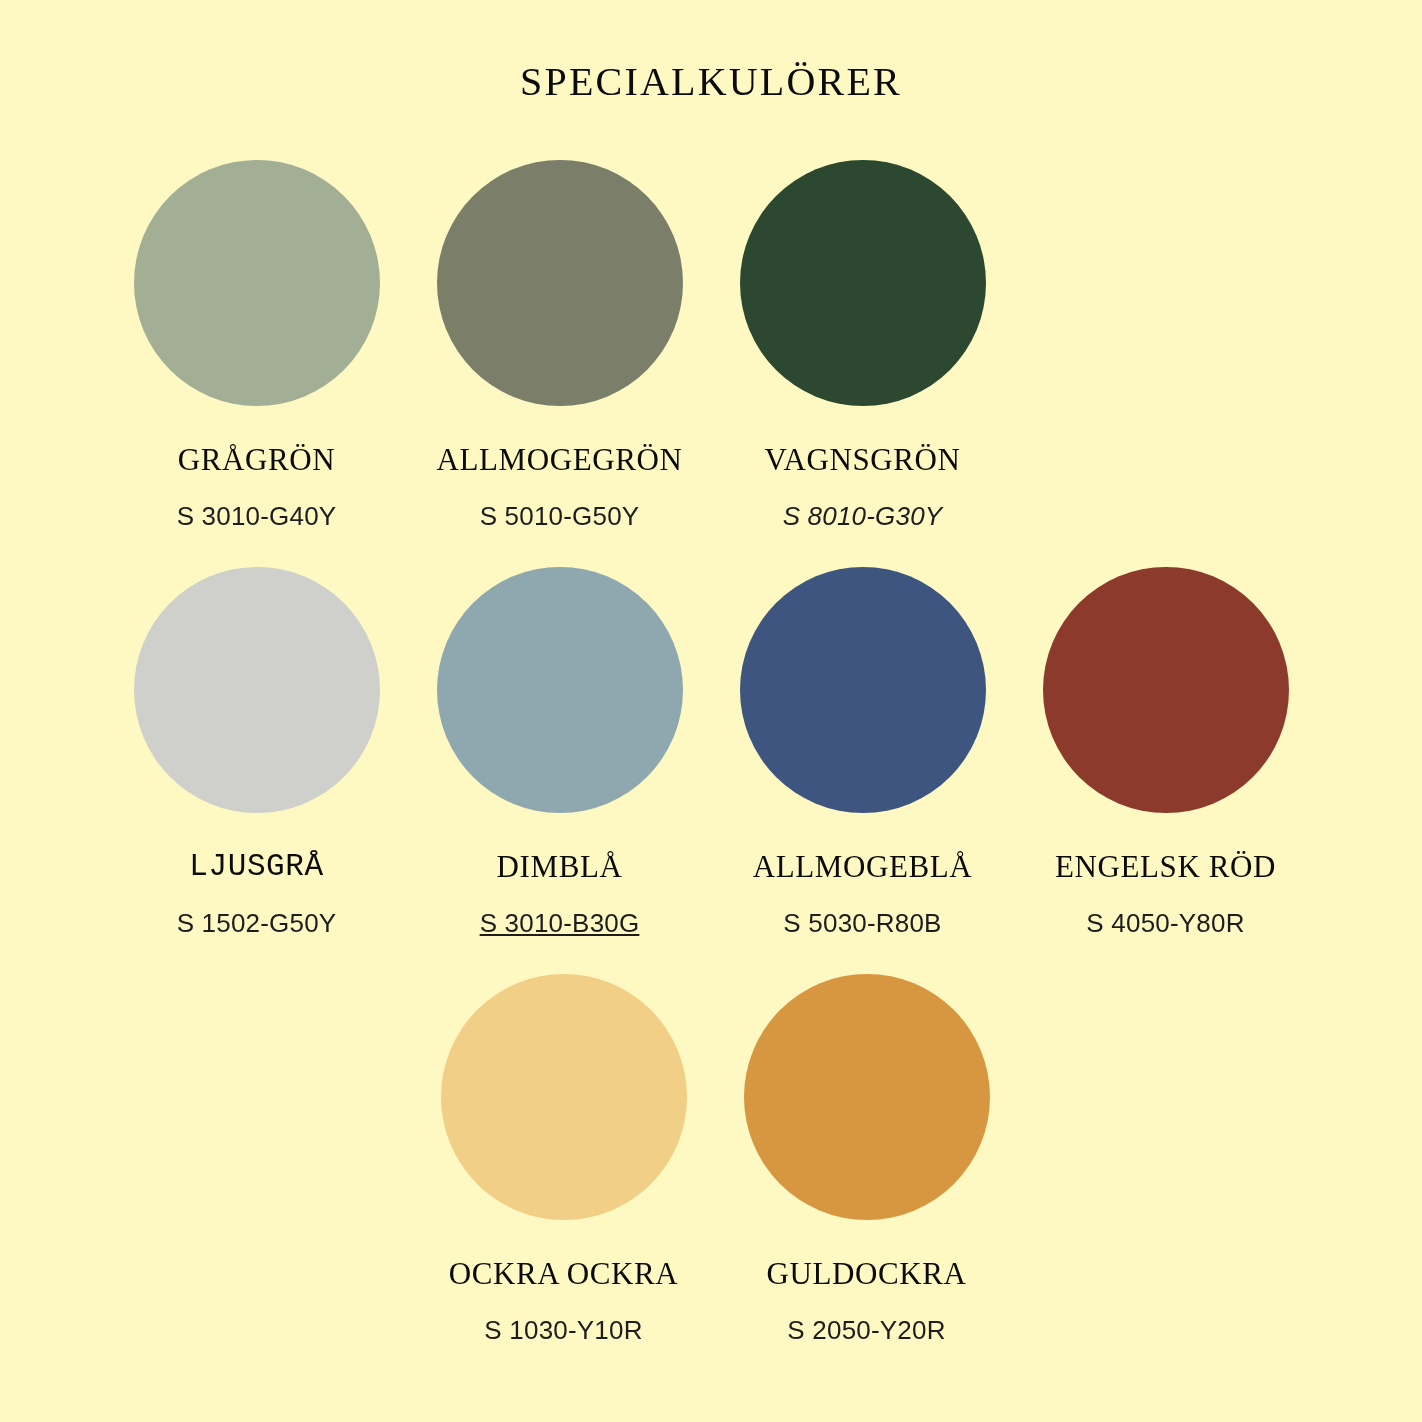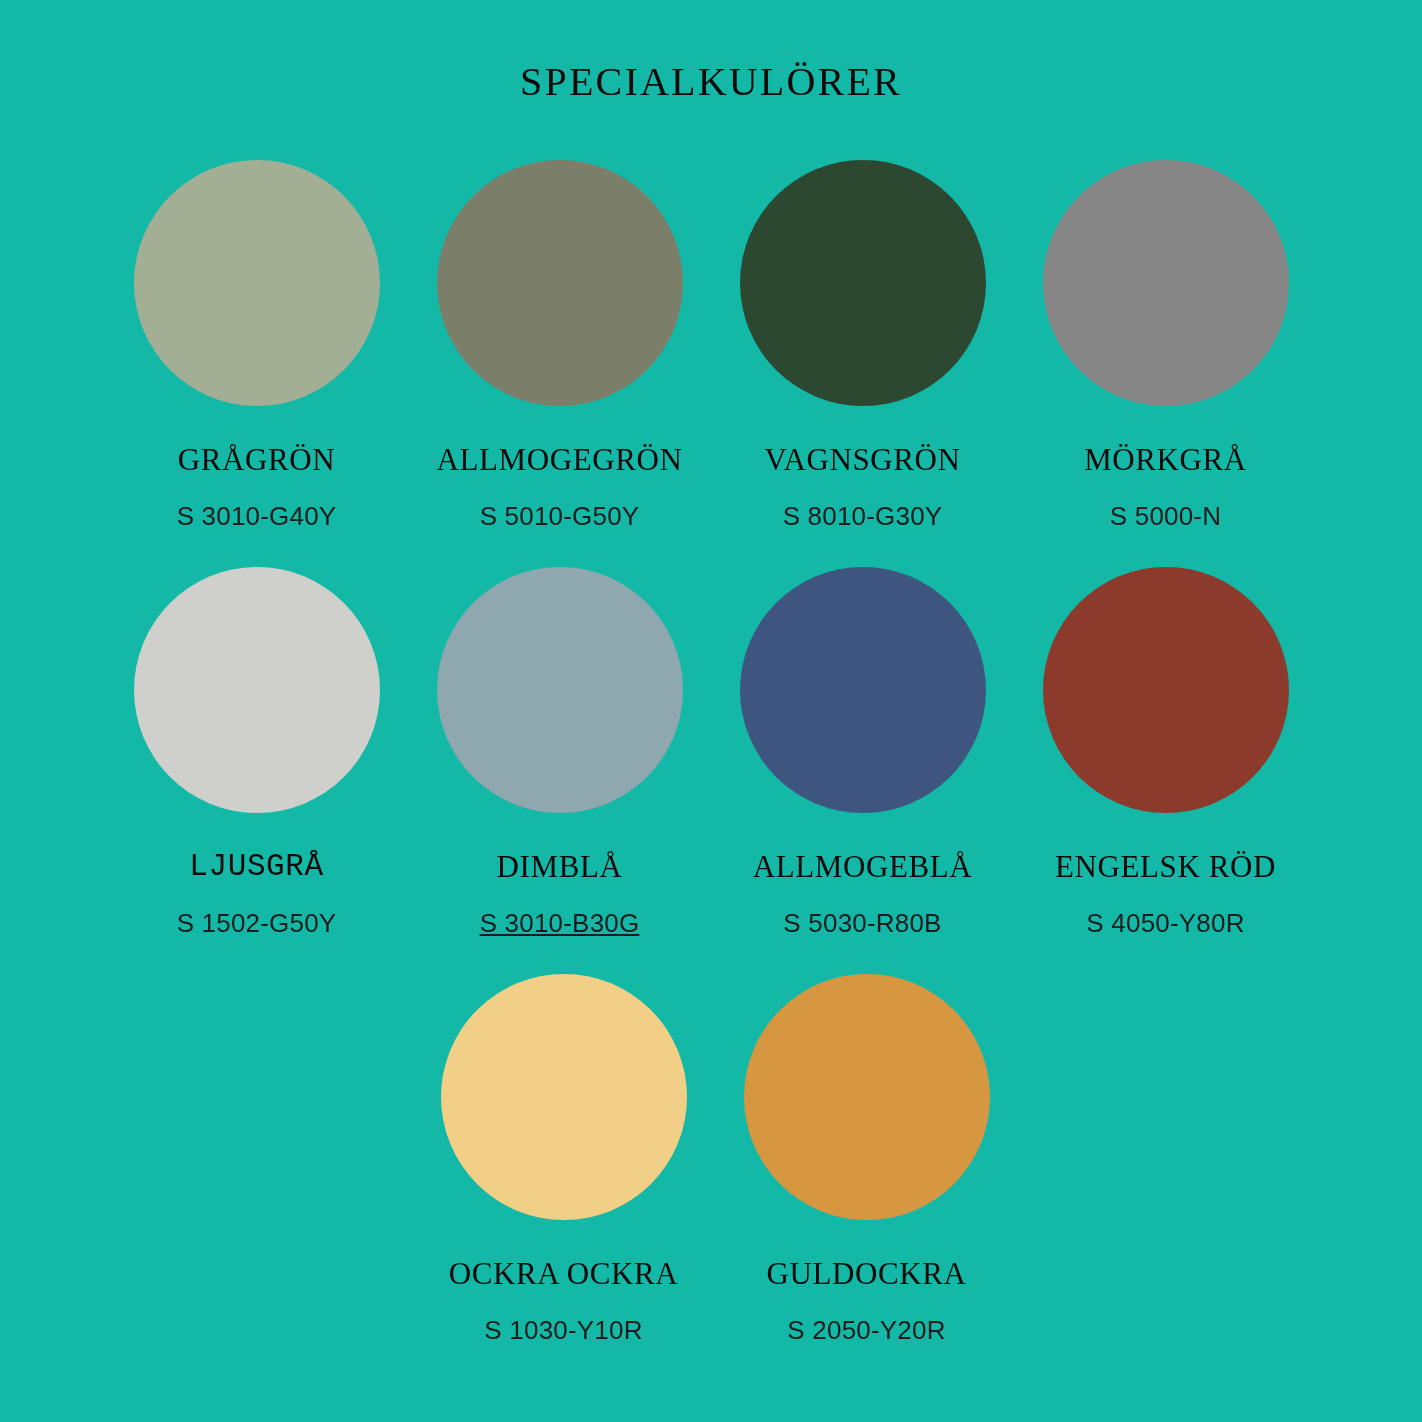--- a/index.html
+++ b/index.html
@@ -20,7 +20,7 @@
     position: relative;
     width: 1422px;
     height: 1422px;
-    background: #14b8a6;
+    background: #fef9c3;
     box-sizing: border-box;
   }
 

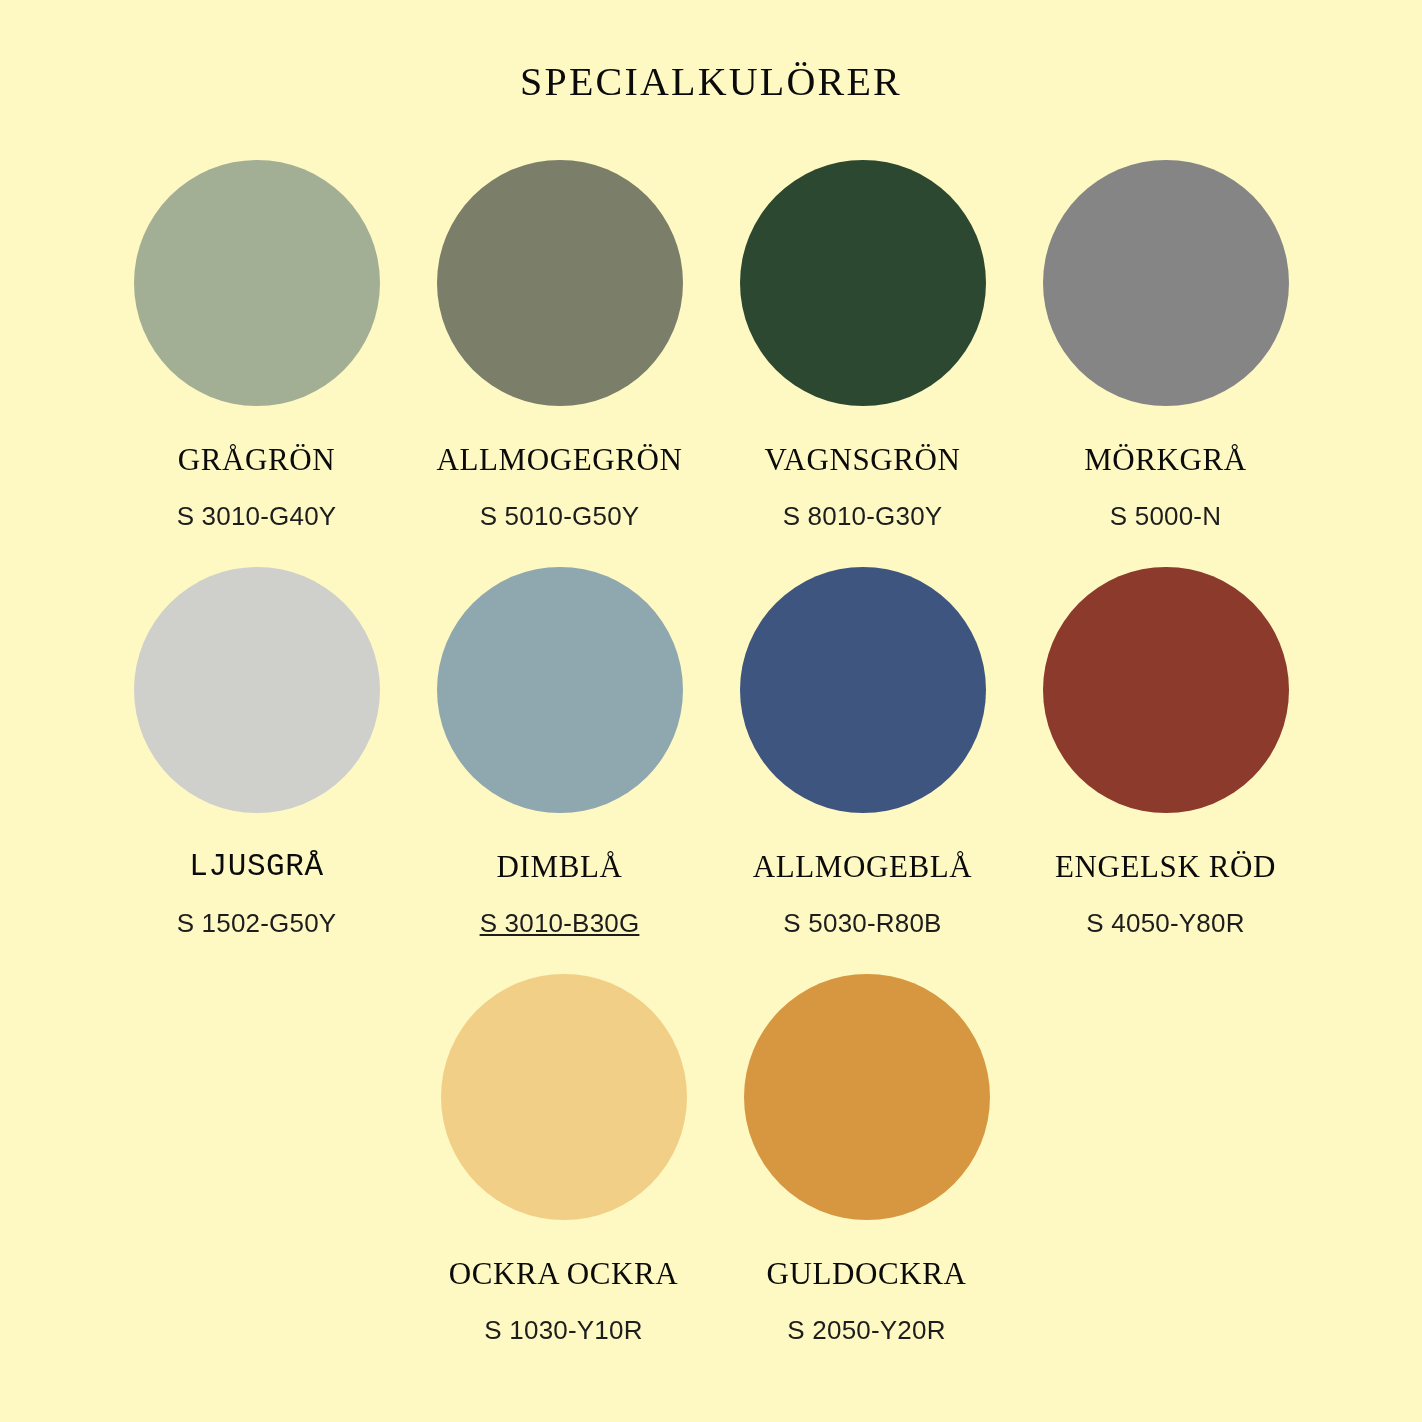--- a/index.html
+++ b/index.html
@@ -128,11 +128,6 @@
         <div class="swatch-name" style="color: rgb(11, 11, 11);">VAGNSGRÖN</div>
         <div class="swatch-code" style="color: rgb(29, 29, 29);">S 8010-G30Y</div>
       </div>
-      <div class="swatch-cell">
-        <div class="swatch-circle" style="background-color: rgb(133, 133, 133);"></div>
-        <div class="swatch-name" style="color: rgb(11, 11, 11);">MÖRKGRÅ</div>
-        <div class="swatch-code" style="color: rgb(29, 29, 29);">S 5000-N</div>
-      </div>
     </div>
 
     <div class="swatch-row">

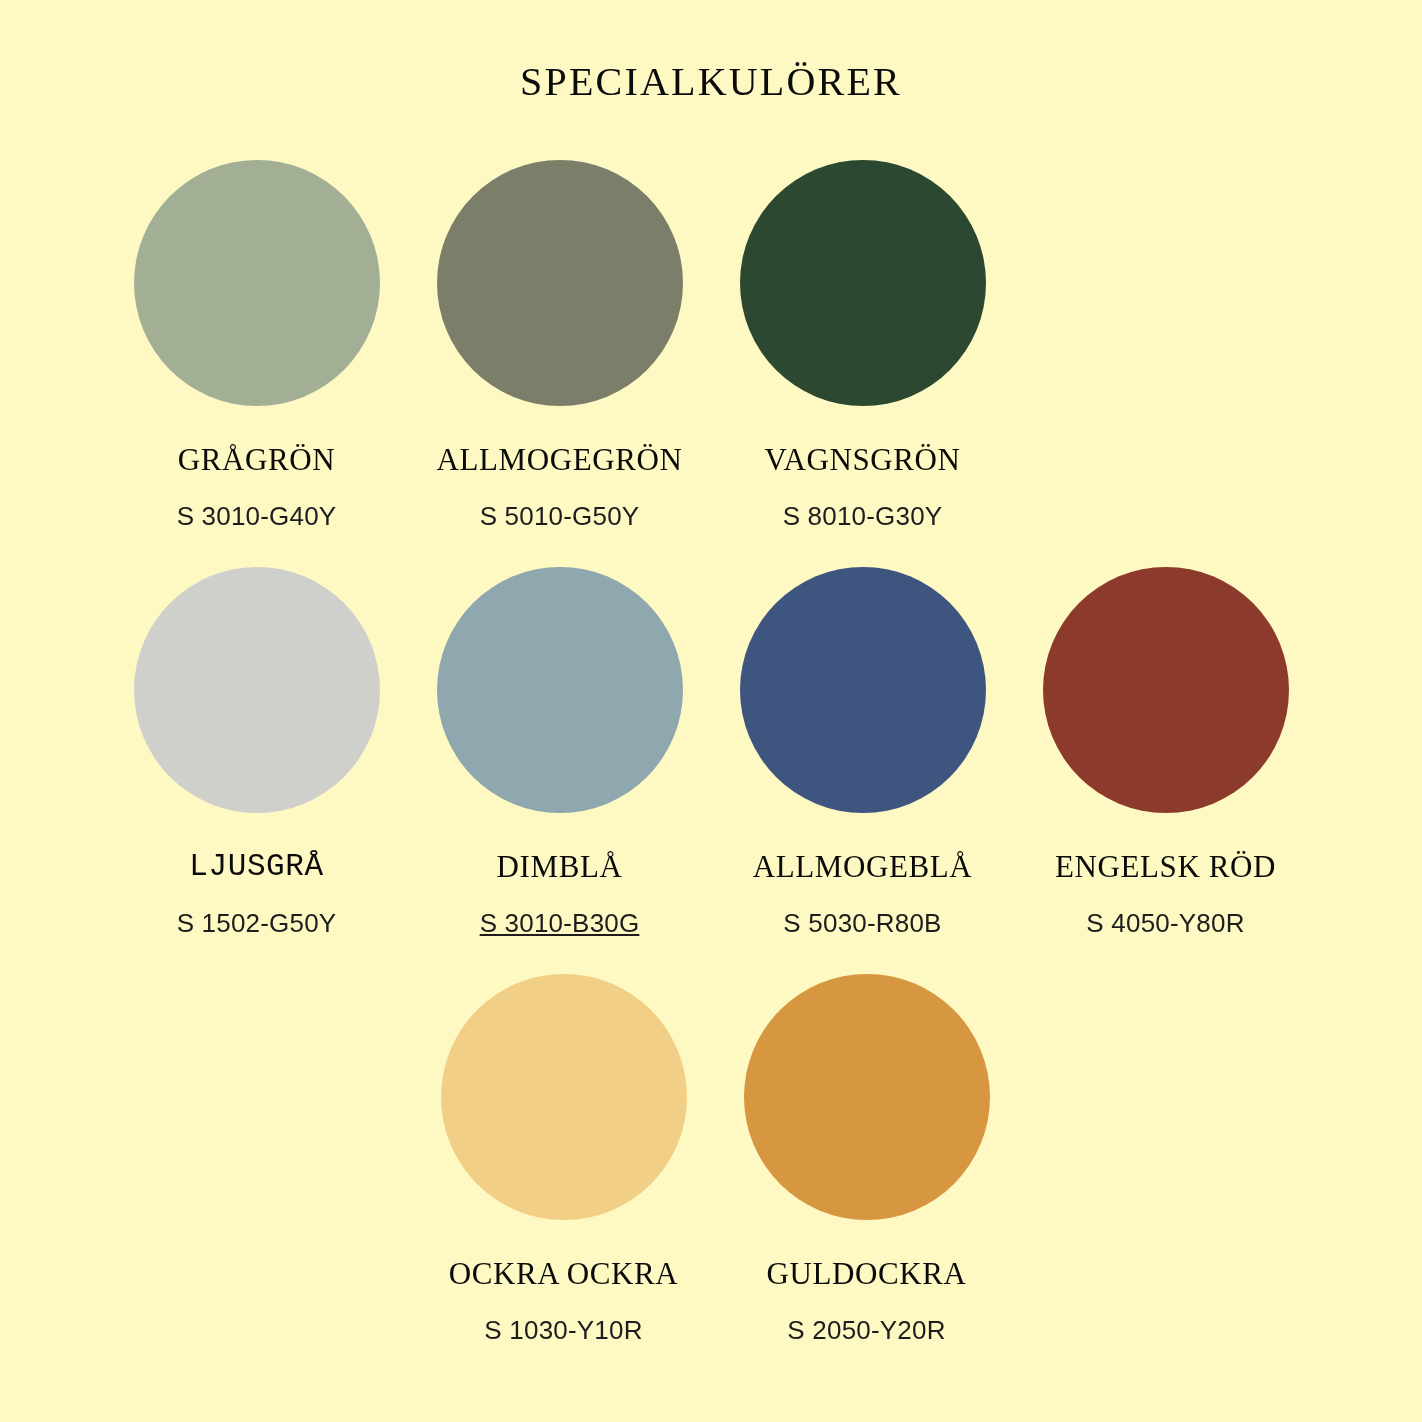--- a/index.html
+++ b/index.html
@@ -126,7 +126,7 @@
       <div class="swatch-cell">
         <div class="swatch-circle" style="background-color: rgb(44, 72, 48);"></div>
         <div class="swatch-name" style="color: rgb(11, 11, 11);">VAGNSGRÖN</div>
-        <div class="swatch-code" style="color: rgb(29, 29, 29);">S 8010-G30Y</div>
+        <div class="swatch-code" style="color: rgb(29, 29, 29); font-style: italic;">S 8010-G30Y</div>
       </div>
     </div>
 

